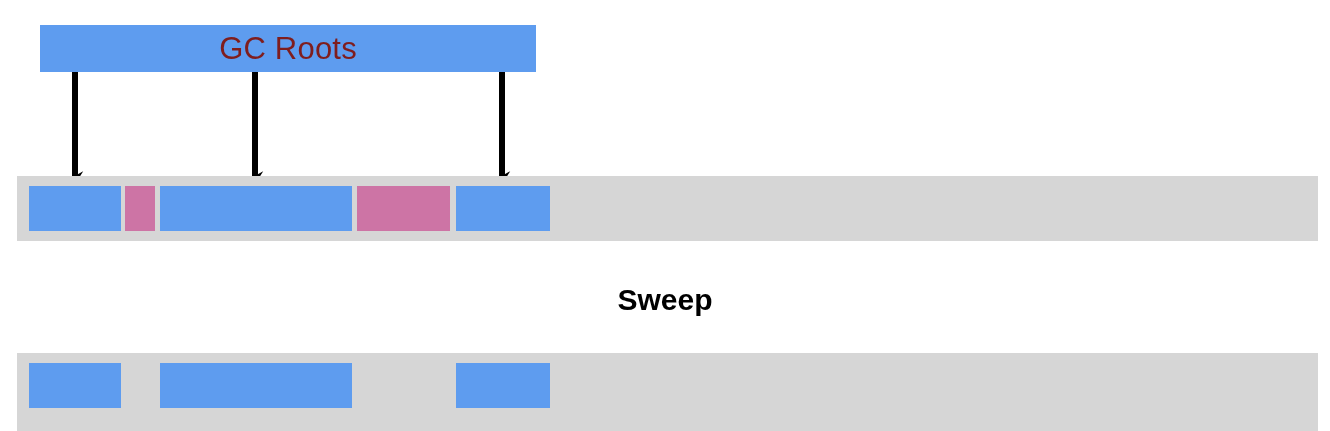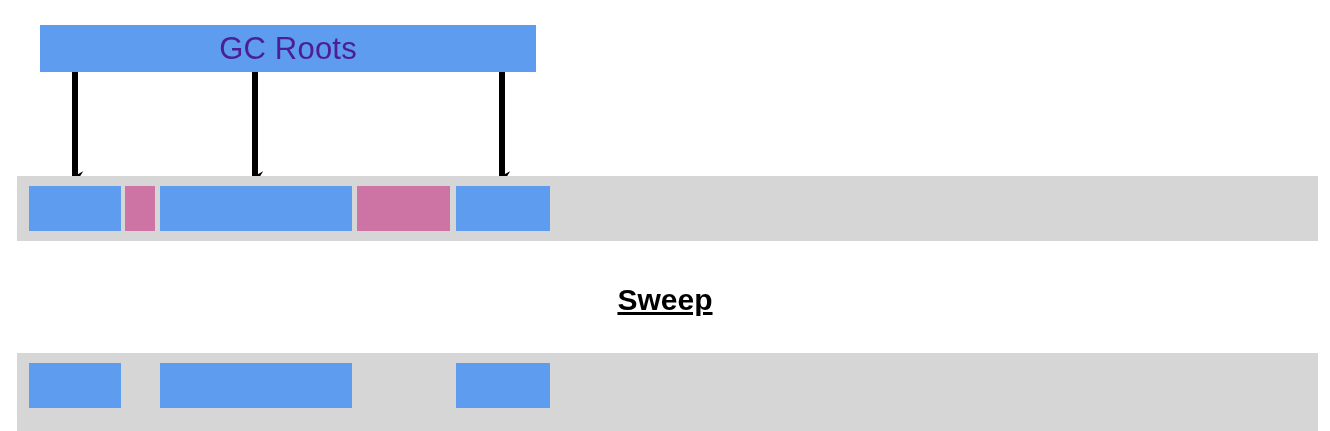--- a/index.html
+++ b/index.html
@@ -35,7 +35,7 @@
     box-sizing: border-box;
   }
   .roots-label {
-    color: #4c1d95;
+    color: #7f1d1d;
     font-size: 31px;
     font-weight: 400;
     line-height: 1;

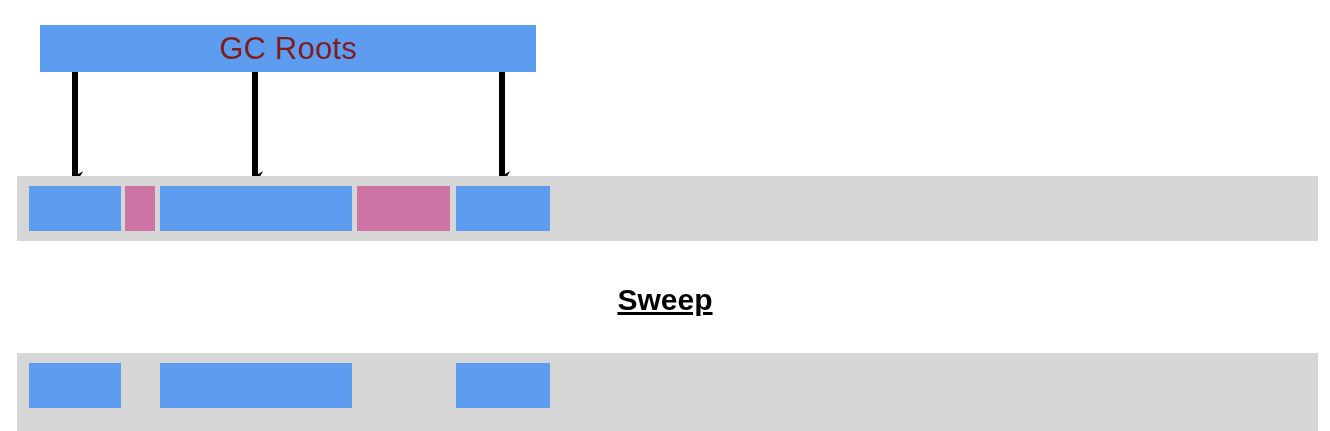--- a/index.html
+++ b/index.html
@@ -94,7 +94,6 @@
   .sweep-caption .inner {
     display: inline-block;
     transform: translateX(0px);
-    text-decoration: underline;
   }
 </style>
 </head>

